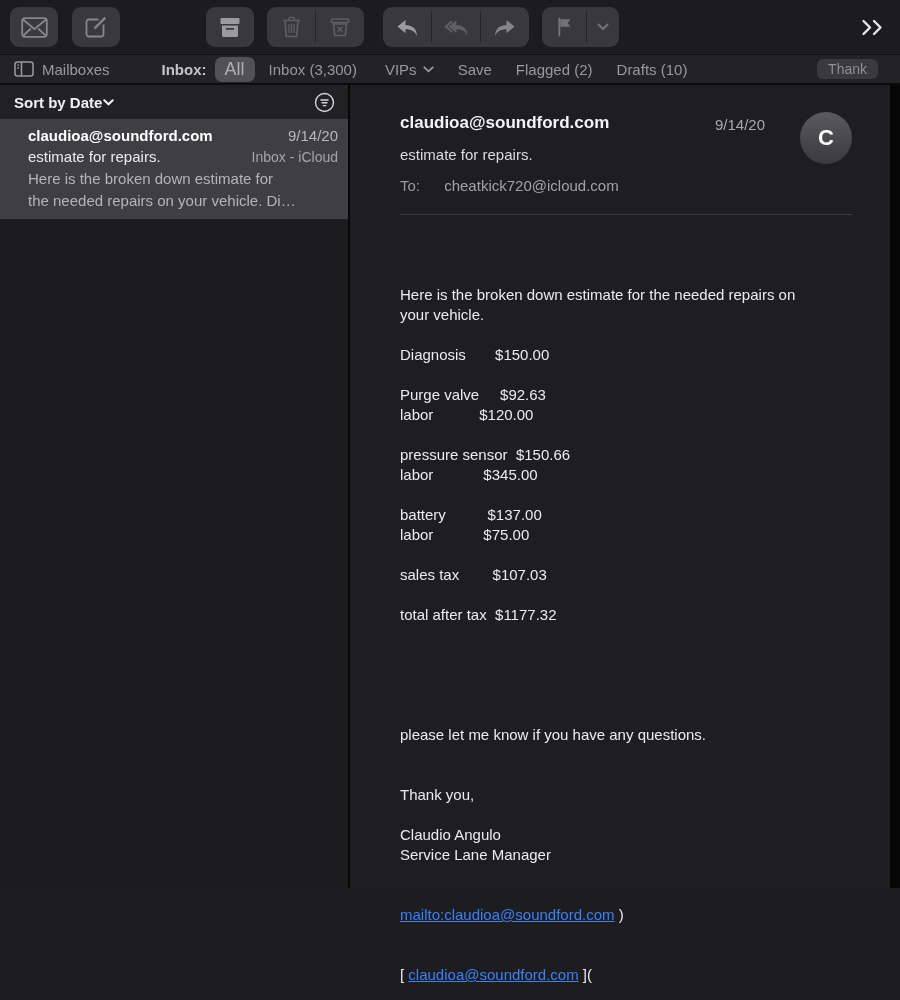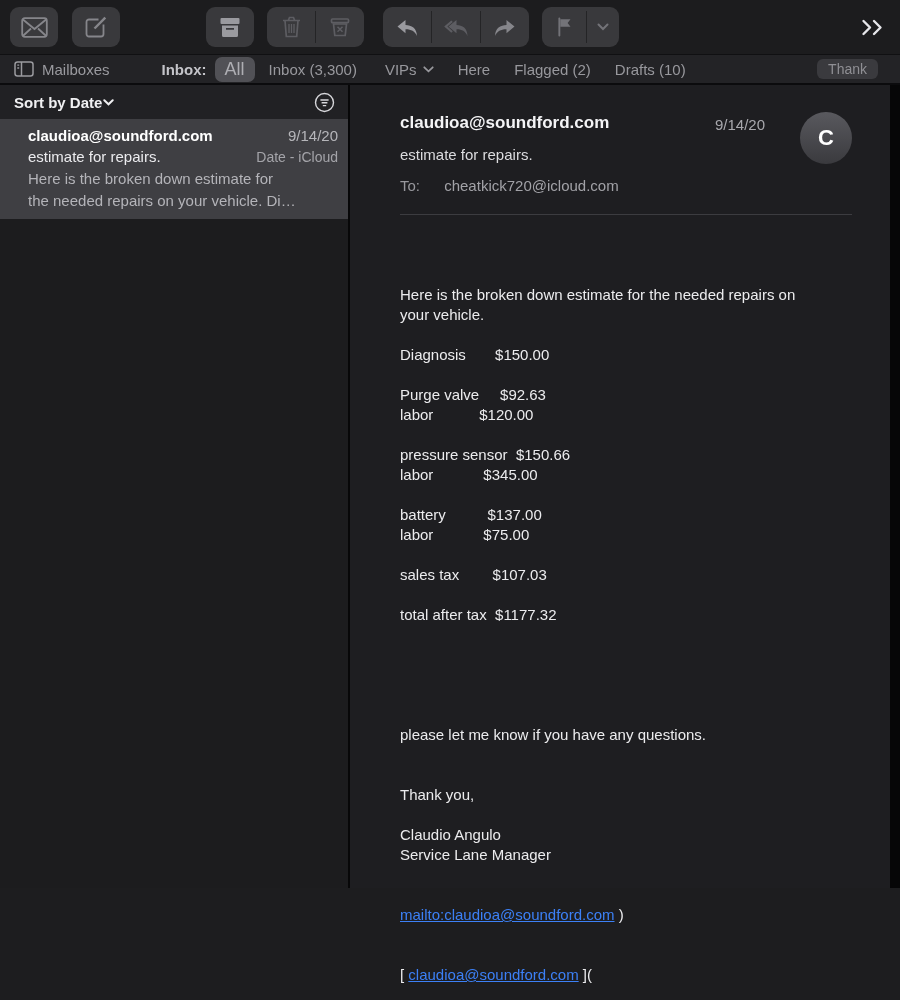--- a/index.html
+++ b/index.html
@@ -200,7 +200,7 @@
         </svg>
       </span>
     </button>
-    <button class="fitem">Here</button>
+    <button class="fitem">Save</button>
     <button class="fitem">Flagged (2)</button>
     <button class="fitem">Drafts (10)</button>
     <button class="savepill">Thank</button>

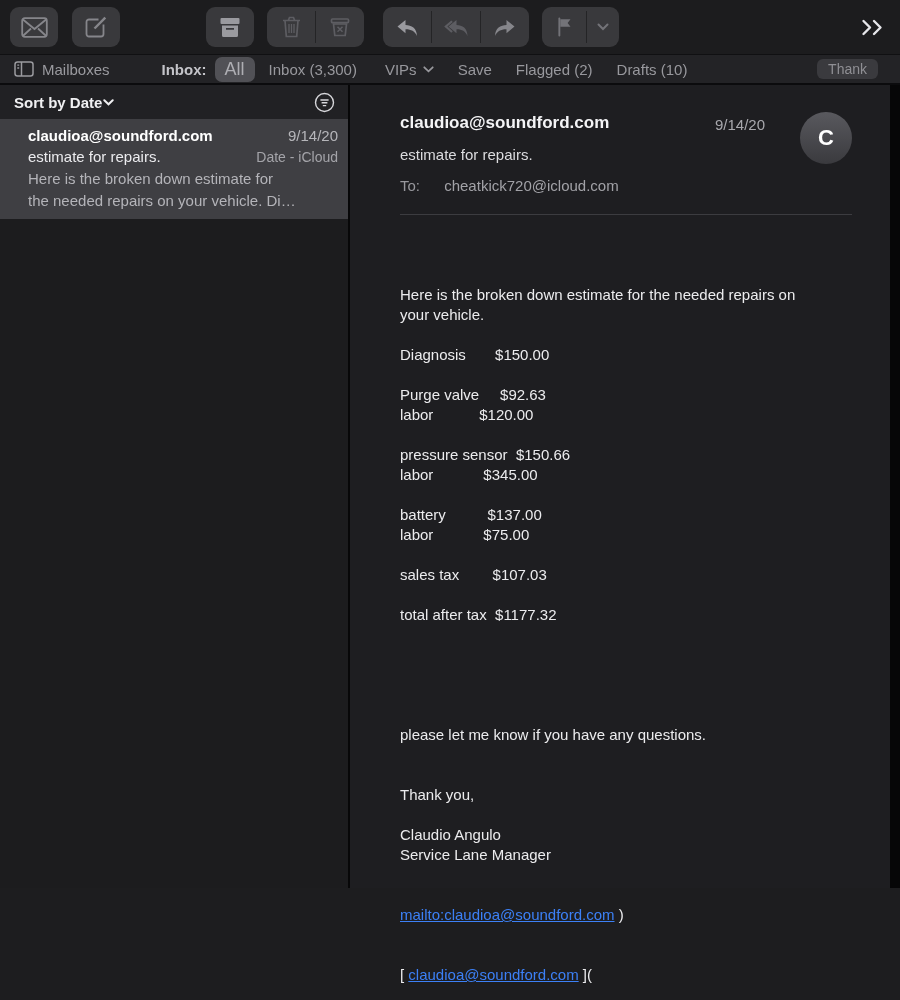--- a/index.html
+++ b/index.html
@@ -235,7 +235,7 @@
         </div>
         <div class="msg-r2">
           <span class="msg-subj">estimate for repairs.</span>
-          <span class="msg-mbox">Date - iCloud</span>
+          <span class="msg-mbox">Inbox - iCloud</span>
         </div>
         <div class="msg-prev">
           <div>Here is the broken down estimate for</div>

